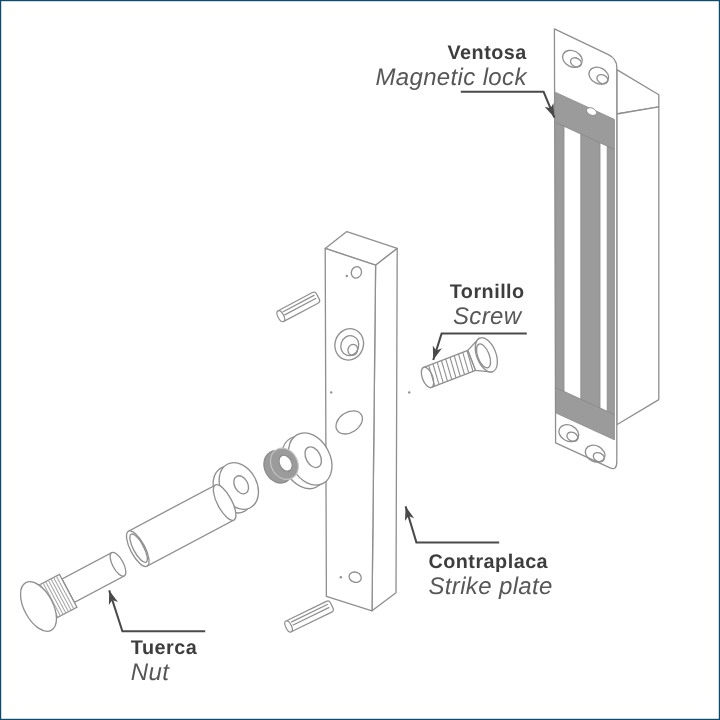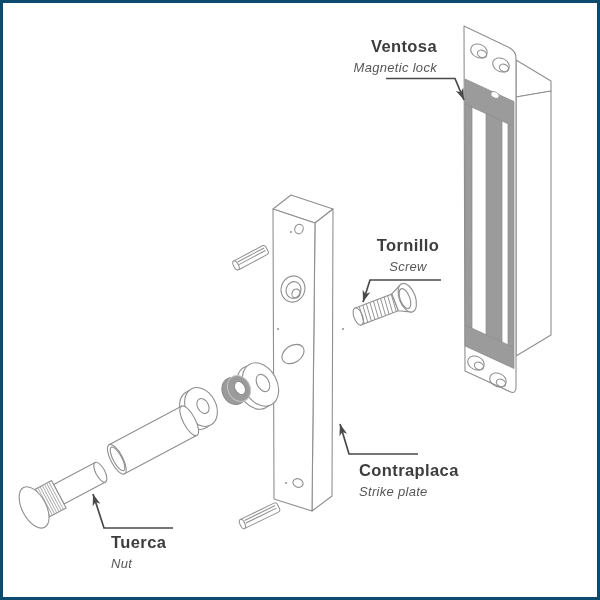--- a/index.html
+++ b/index.html
@@ -5,7 +5,7 @@
   html,body{margin:0;padding:0;background:#ffffff;}
   #stage{
     position:relative;width:600px;height:600px;background:#ffffff;
-    border:3px solid #0c4a6e;box-sizing:border-box;overflow:hidden;
+    border:1px solid #0c4a6e;box-sizing:border-box;overflow:hidden;
     font-family:"Liberation Sans",sans-serif;
   }
   #art{position:absolute;left:0;top:0;width:600px;height:600px;}

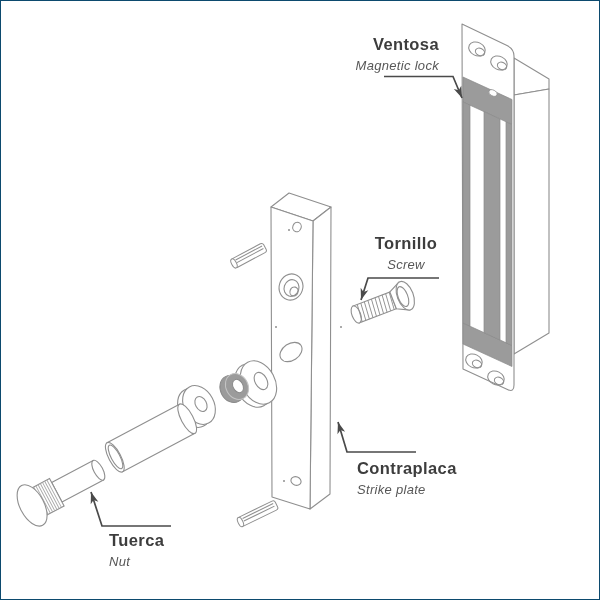--- a/index.html
+++ b/index.html
@@ -11,7 +11,7 @@
   #art{position:absolute;left:0;top:0;width:600px;height:600px;}
   .lbl{position:absolute;}
   .lbl .es{font-size:16.5px;font-weight:bold;color:#3d3d3d;letter-spacing:.4px;line-height:21px;}
-  .lbl .en{font-size:13px;font-style:italic;font-weight:normal;color:#575757;letter-spacing:.3px;line-height:21px;}
+  .lbl .en{font-size:20px;font-style:italic;font-weight:normal;color:#575757;letter-spacing:.3px;line-height:21px;}
   .lbl-ventosa{right:160px;top:33px;text-align:right;}
   .lbl-tornillo{left:330px;top:232px;width:150px;text-align:center;}
   .lbl-contraplaca{left:356px;top:457px;text-align:left;}

